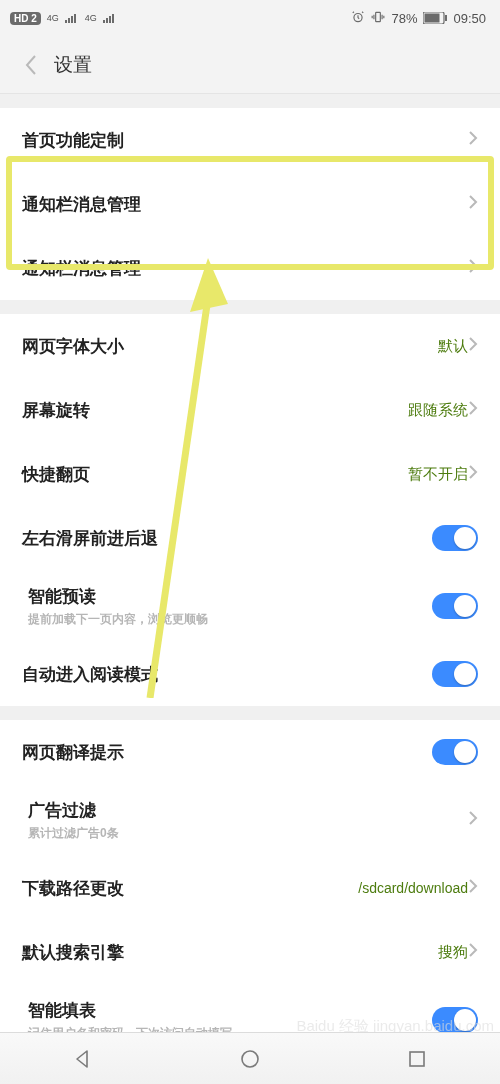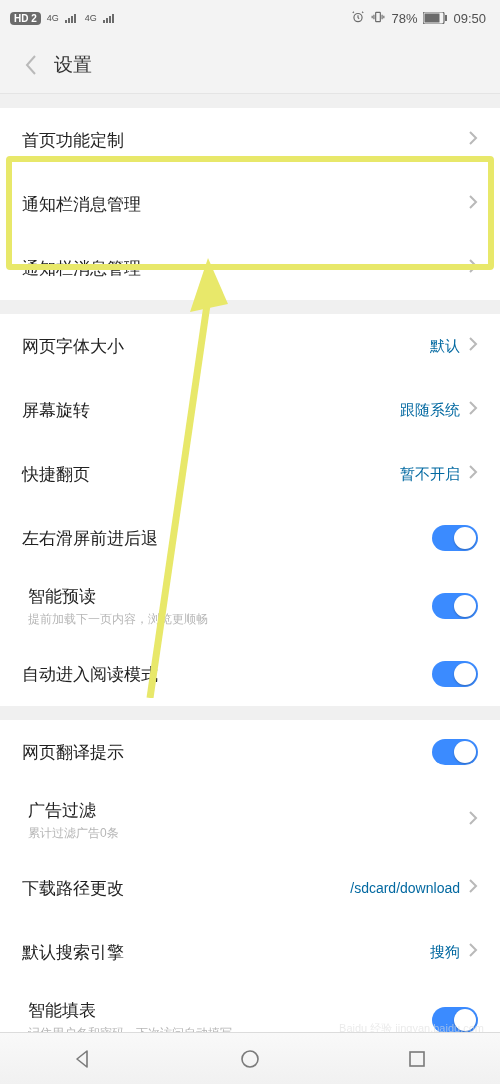--- a/index.html
+++ b/index.html
@@ -24,7 +24,7 @@
     .row-border { border-bottom:0 solid #eee; }
     .row-label { font-size:17px; color:#222; }
     .row-sub { font-size:12px; color:#b6b6b6; margin-top:3px; }
-    .row-main { display:flex; flex-direction:column; justify-content:flex-end; flex:1; }
+    .row-main { display:flex; flex-direction:column; justify-content:flex-end; flex:1;font-weight:bold; }
     .row-tall { height:72px;padding-left:28px; }
     .row-value { font-size:15px; color:#0369a1; margin-right:8px; }
     .chev { width:10px; flex-shrink:0; }

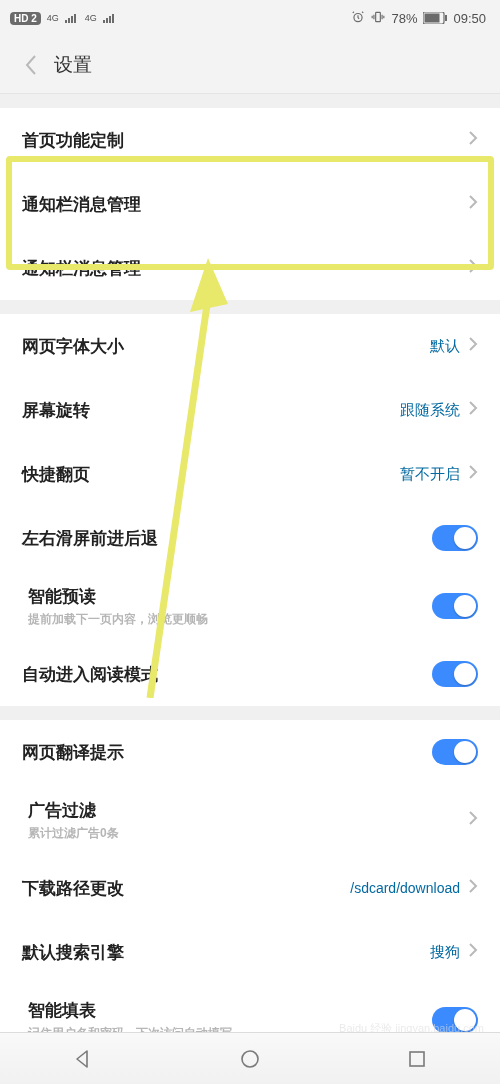--- a/index.html
+++ b/index.html
@@ -26,7 +26,7 @@
     .row-sub { font-size:12px; color:#b6b6b6; margin-top:3px; }
     .row-main { display:flex; flex-direction:column; justify-content:flex-end; flex:1;font-weight:bold; }
     .row-tall { height:72px;padding-left:28px; }
-    .row-value { font-size:15px; color:#0369a1; margin-right:8px; }
+    .row-value { font-size:15px; color:#4d7c0f; margin-right:0; }
     .chev { width:10px; flex-shrink:0; }
 
     .toggle { width:46px; height:26px; border-radius:13px; background:#3b8bff; position:relative; flex-shrink:0; }

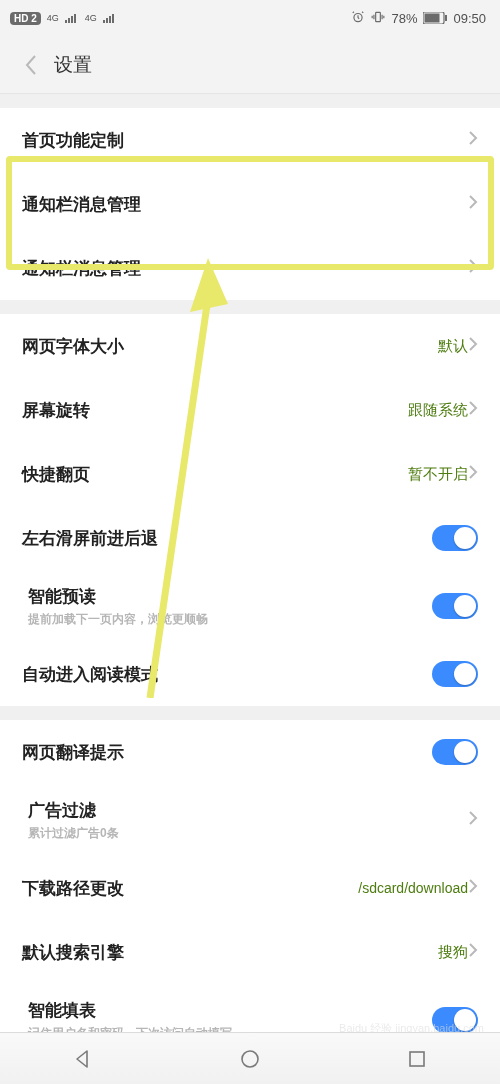--- a/index.html
+++ b/index.html
@@ -40,7 +40,7 @@
     .nav-bar { position:absolute; bottom:0; left:0; right:0; height:52px; background:linear-gradient(#f9f9f9,#f1f1f1); display:flex; align-items:center; justify-content:space-around; border-top:1px solid #dcdcdc; }
     .nav-btn { width:40px; height:40px; display:flex; align-items:center; justify-content:center; }
 
-    .watermark { position:absolute; right:16px; bottom:48px; color:#ddd; font-size:11px; opacity:.6; }
+    .watermark { position:absolute; right:6px; bottom:48px; color:#ddd; font-size:15px; opacity:.6; }
 
     .chev svg, .back-btn svg { stroke:#b9b9b9; }
   </style>

